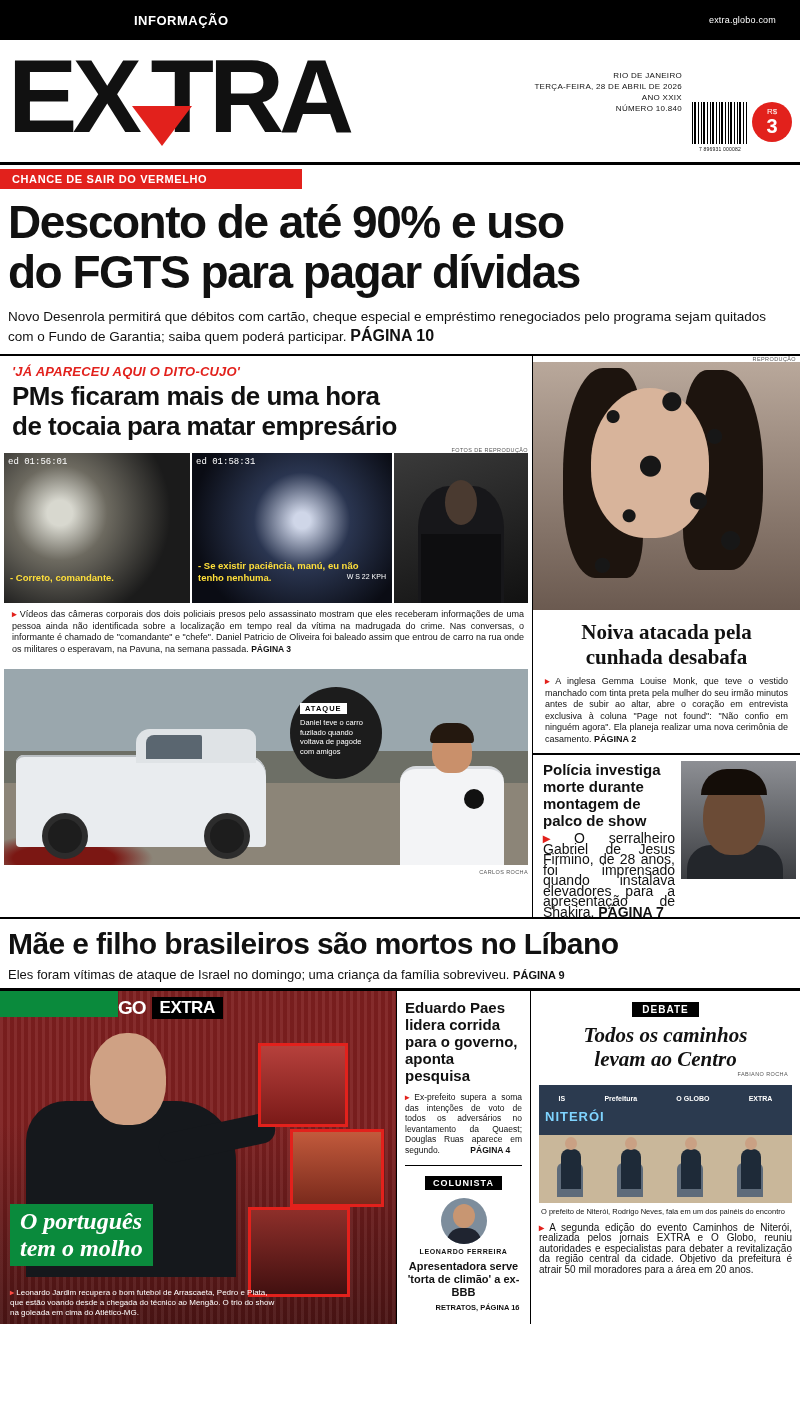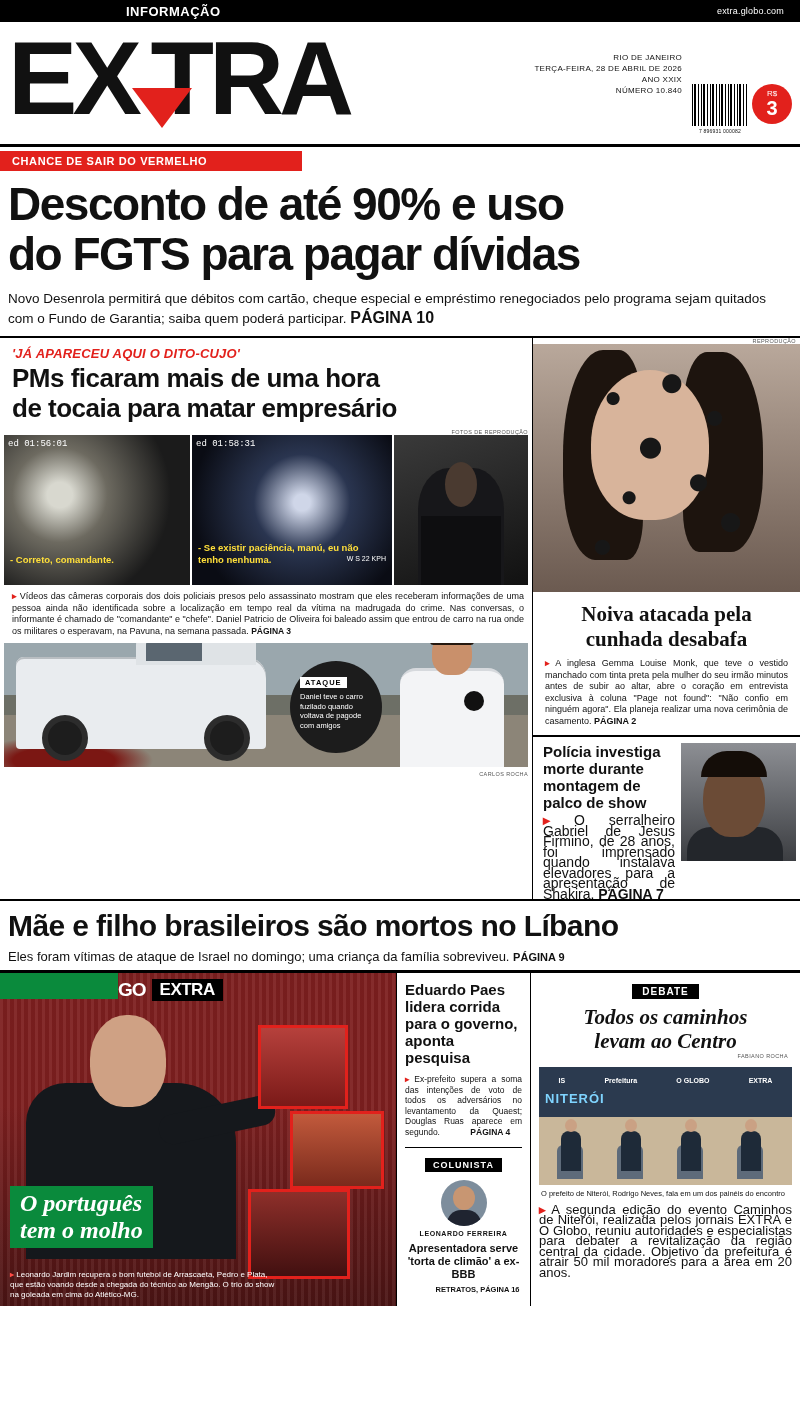--- a/index.html
+++ b/index.html
@@ -7,7 +7,7 @@
   .page{width:800px;height:1417px;position:relative;background:#fff;}
 
   
-  .topbar{height:22px;background:#000;color:#fff;display:flex;align-items:center;justify-content:space-between;padding:0 16px;}
+  .topbar{height:40px;background:#000;color:#fff;display:flex;align-items:center;justify-content:space-between;padding:0 24px;}
   .topbar .brandword{font-weight:bold;font-size:13px;letter-spacing:.5px;margin-left:110px;}
   .topbar .site{font-size:9px;letter-spacing:.2px;}
   .masthead{position:relative;height:122px;border-bottom:3px solid #000;}

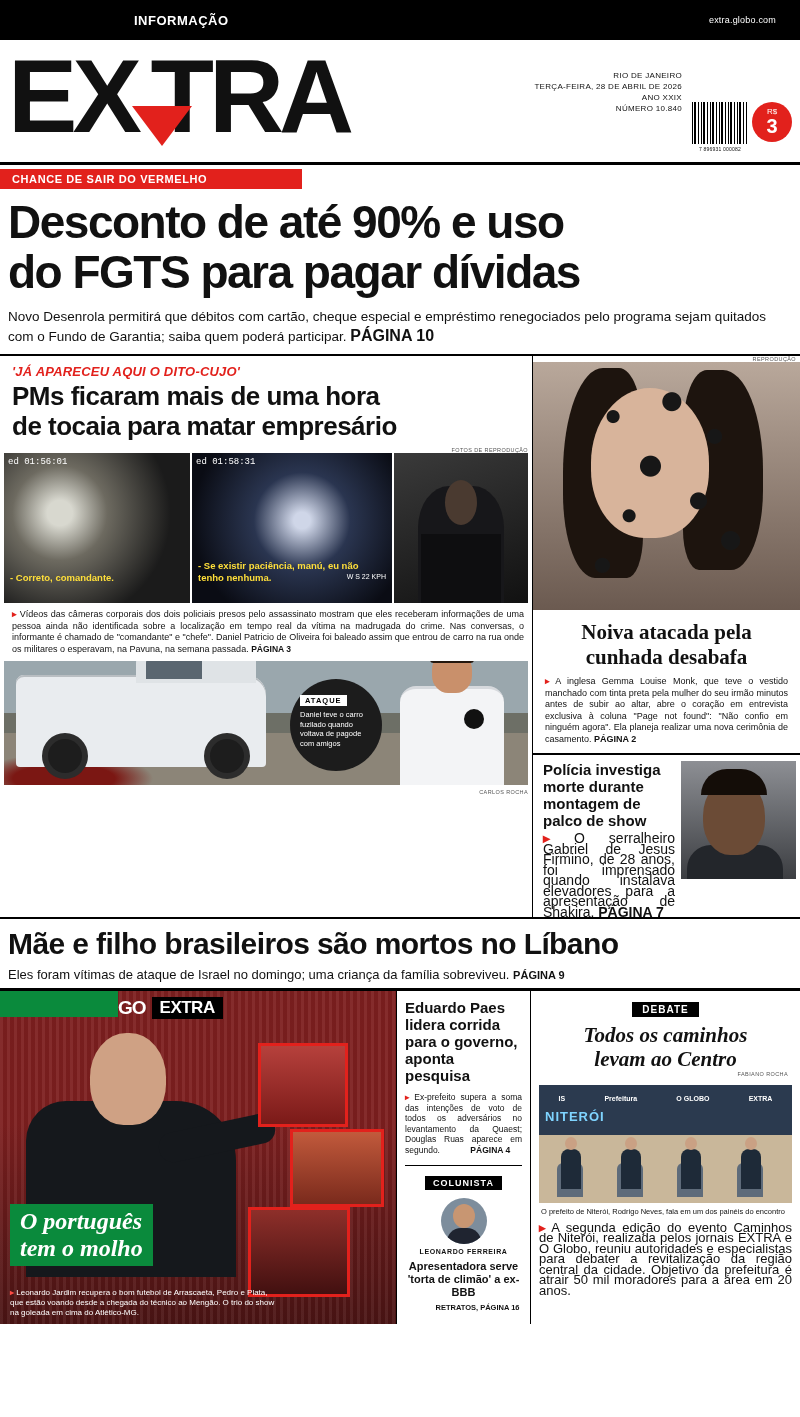--- a/index.html
+++ b/index.html
@@ -55,7 +55,7 @@
   .body-text .bullet{color:#e2211c;font-weight:bold;}
   .body-text .pg{font-weight:bold;font-size:8.5px;}
 
-  .photo-main{position:relative;height:124px;margin:0 4px 4px 4px;overflow:hidden;background:linear-gradient(180deg,#9aa7ad 0 42%,#6d6f66 42% 58%,#8c8578 58% 100%);}
+  .photo-main{position:relative;height:196px;margin:8px 4px 4px 4px;overflow:hidden;background:linear-gradient(180deg,#9aa7ad 0 42%,#6d6f66 42% 58%,#8c8578 58% 100%);}
   .truck{position:absolute;left:12px;bottom:18px;width:250px;height:92px;background:#e9ecef;border-radius:8px 20px 4px 4px;box-shadow:0 2px 0 #b9bec2 inset;}
   .truck .cab{position:absolute;left:120px;top:-26px;width:120px;height:34px;background:#dfe3e6;border-radius:14px 10px 0 0;}
   .truck .win{position:absolute;left:130px;top:-20px;width:56px;height:24px;background:#5a6670;border-radius:8px 2px 0 0;}

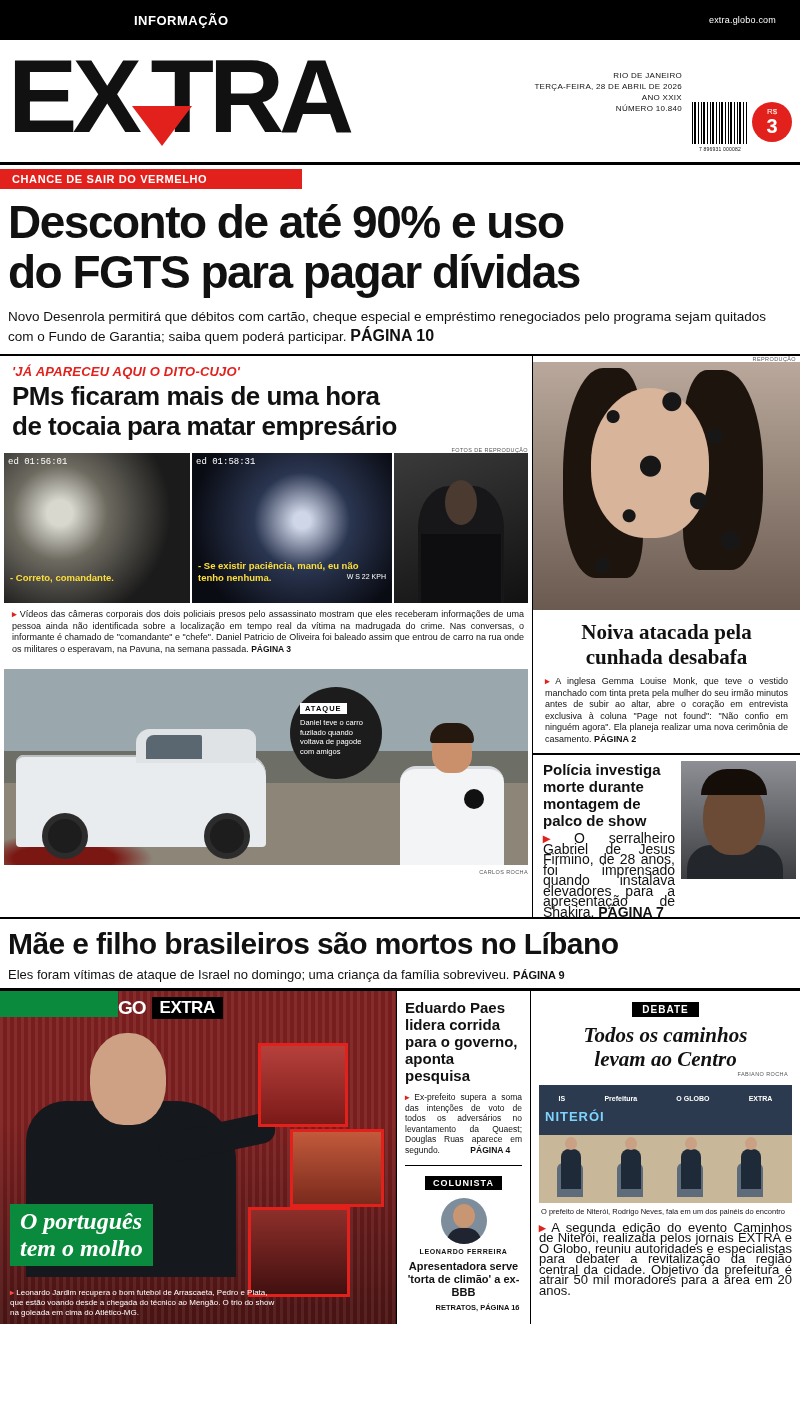--- a/index.html
+++ b/index.html
@@ -147,7 +147,7 @@
   .b3 .stage .p{position:absolute;bottom:14px;width:20px;height:40px;background:#1e2a38;border-radius:8px 8px 0 0;}
   .b3 .stage .p i{position:absolute;left:4px;top:-12px;width:12px;height:13px;background:#caa184;border-radius:50%;display:block;}
   .b3 .scap{font-size:7.5px;line-height:9.5px;padding:4px 2px 6px;}
-  .b3 .stxt{font-size:13px;line-height:10.5px;text-align:justify;}
+  .b3 .stxt{font-size:10px;line-height:10.5px;text-align:justify;}
   .b3 .stxt .bullet{color:#e2211c;font-weight:bold;}
 </style>
 </head>

